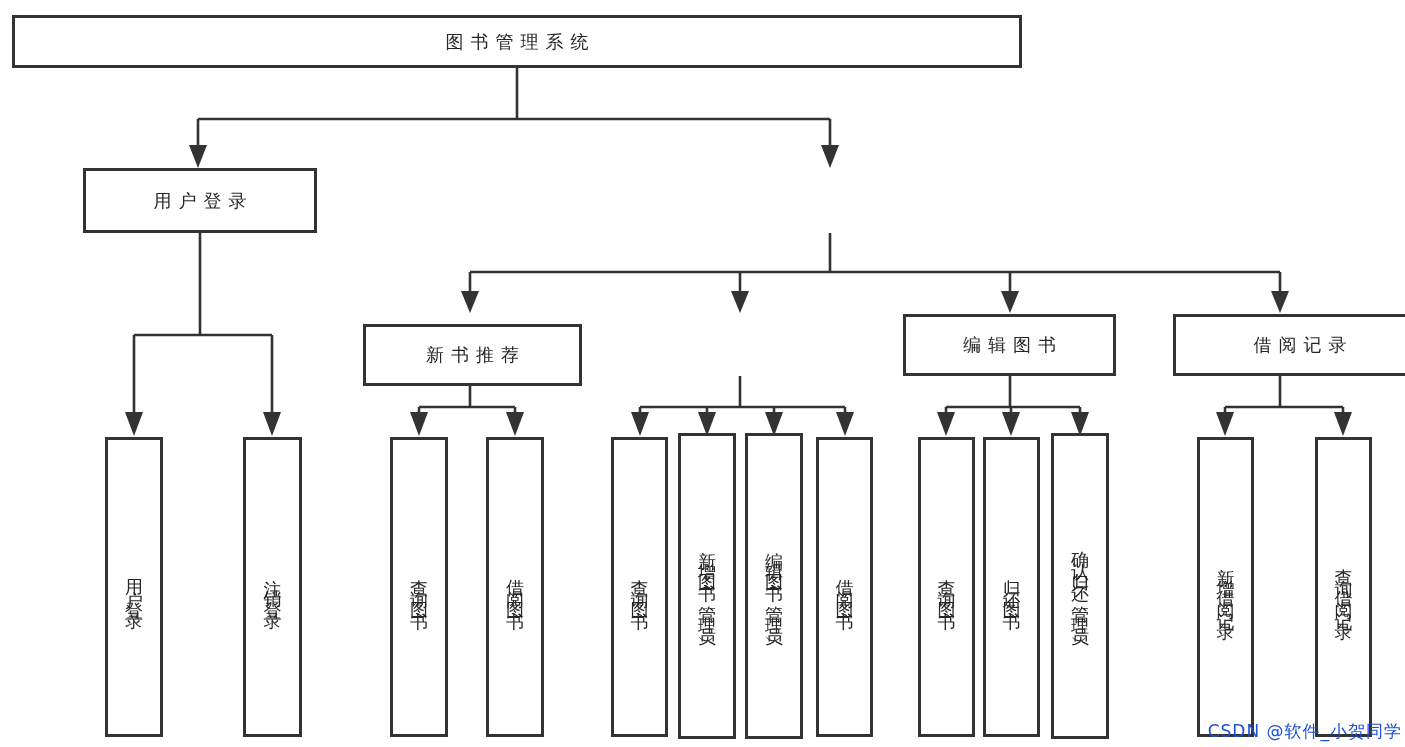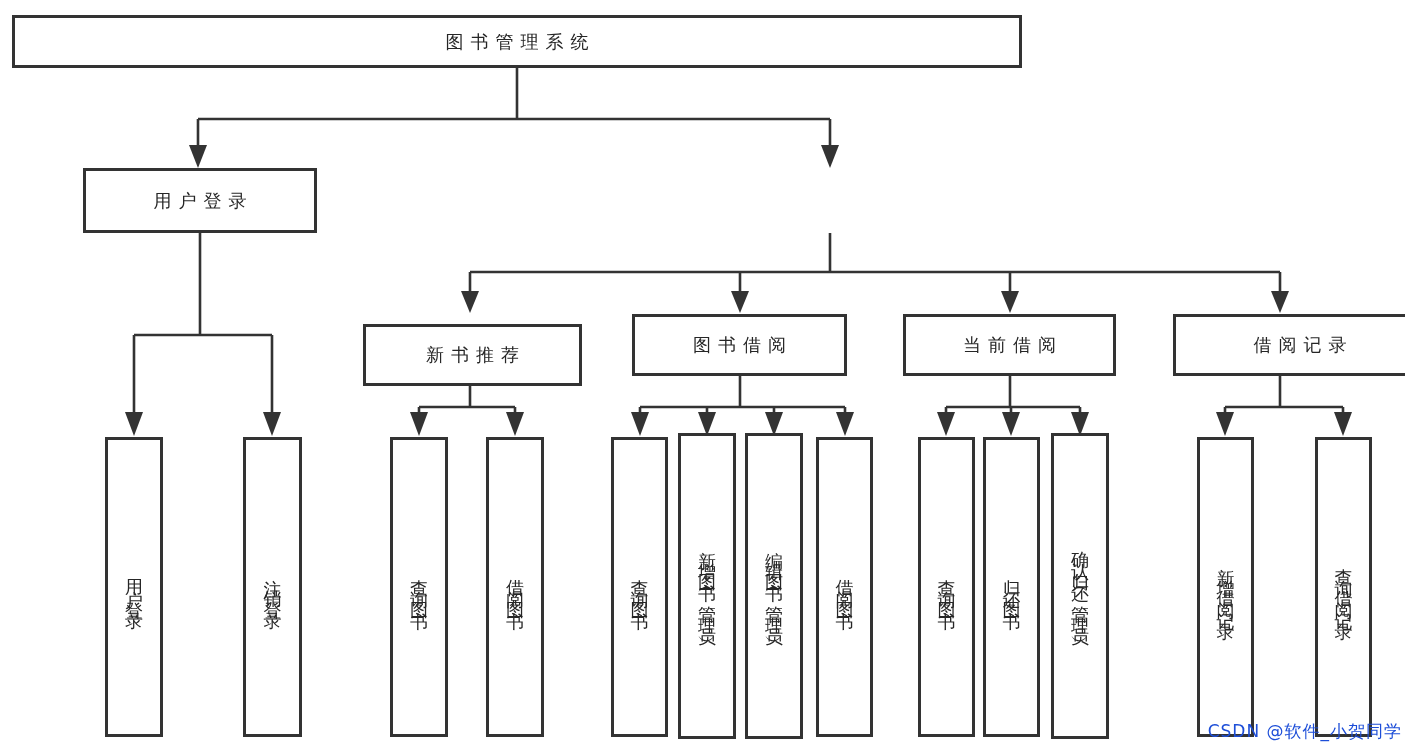--- a/index.html
+++ b/index.html
@@ -104,7 +104,6 @@
   <div class="node h" style="left:83px;top:168px;width:234px;height:65px;">用户登录</div>
 
   <div class="node h" style="left:363px;top:314px;width:219px;height:62px;margin-top:10px;">新书推荐</div>
-  <div class="node h" style="left:632px;top:314px;width:215px;height:62px;">图书借阅</div>
   <div class="node h" style="left:903px;top:314px;width:213px;height:62px;">当前借阅</div>
   <div class="node h" style="left:1173px;top:314px;width:254px;height:62px;">借阅记录</div>
 

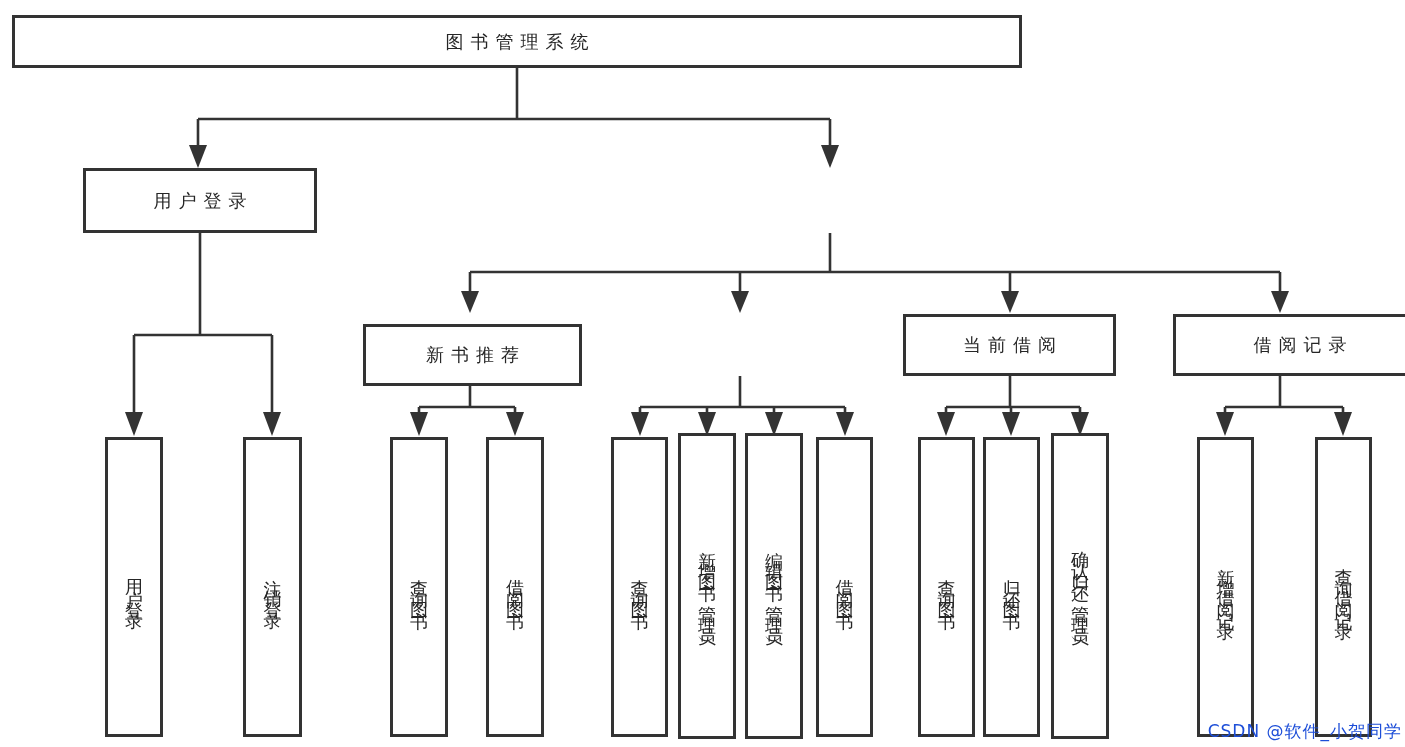--- a/index.html
+++ b/index.html
@@ -104,7 +104,7 @@
   <div class="node h" style="left:83px;top:168px;width:234px;height:65px;">用户登录</div>
 
   <div class="node h" style="left:363px;top:314px;width:219px;height:62px;margin-top:10px;">新书推荐</div>
-  <div class="node h" style="left:903px;top:314px;width:213px;height:62px;">当前借阅</div>
+  <div class="node h" style="left:903px;top:314px;width:213px;height:62px;">编辑图书</div>
   <div class="node h" style="left:1173px;top:314px;width:254px;height:62px;">借阅记录</div>
 
   <div class="node v" style="left:105px;top:437px;width:58px;height:300px;">用户登录</div>

